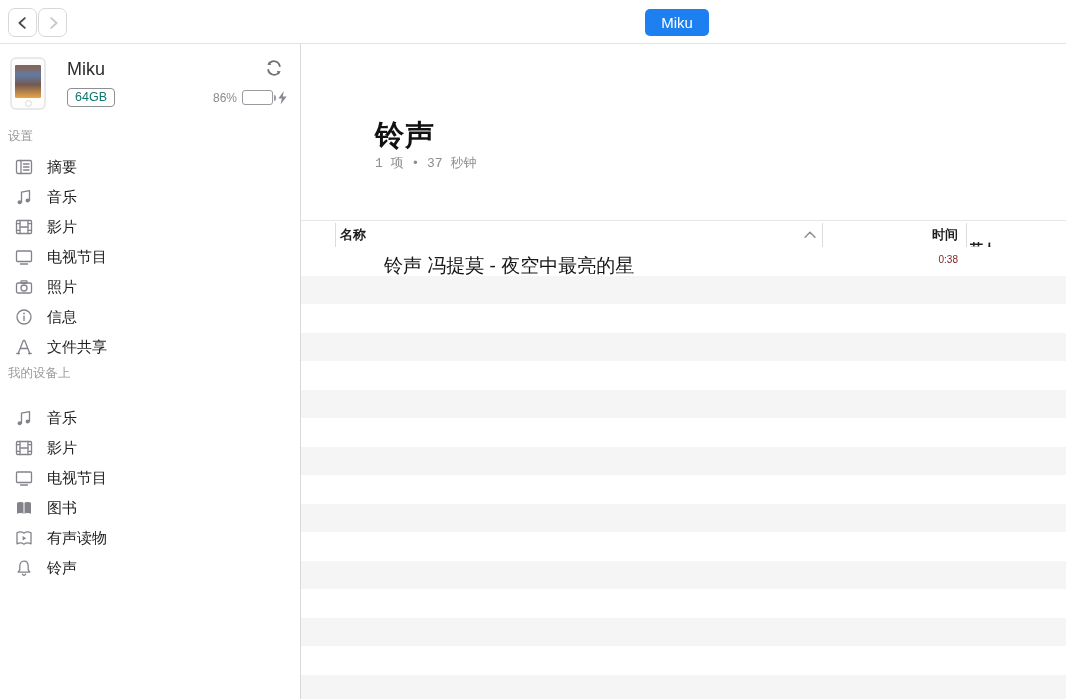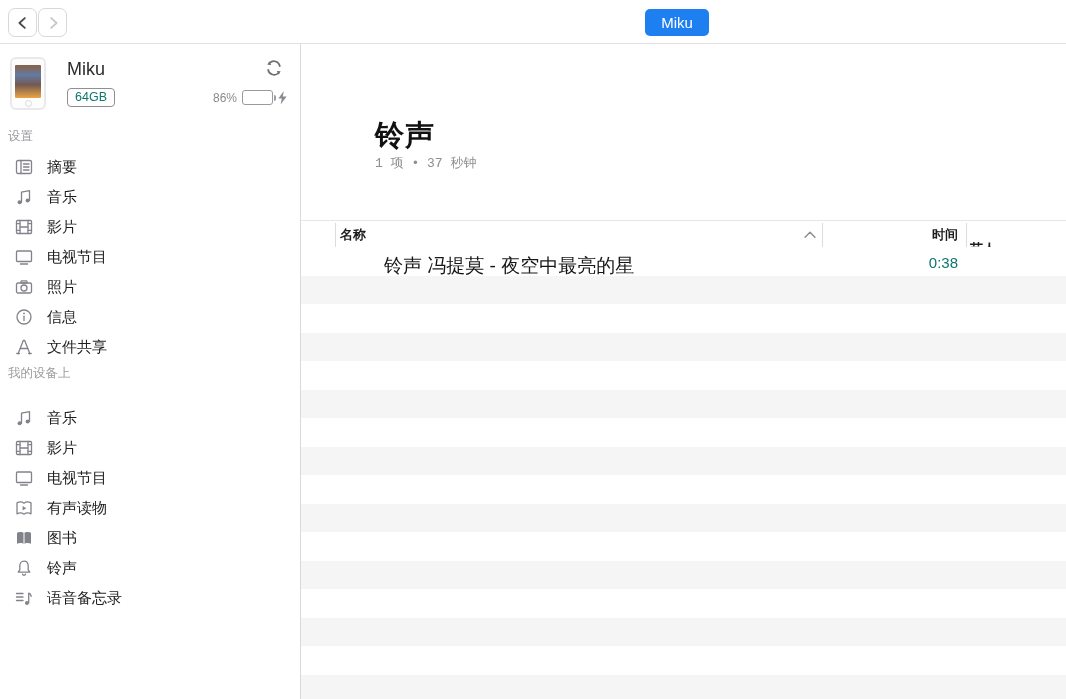--- a/index.html
+++ b/index.html
@@ -60,7 +60,7 @@
 
   .track-row { position:absolute; left:0; top:203px; width:765px; height:29px; background:#fff; cursor:pointer; }
   .track-name { position:absolute; left:51px; top:6px; font-size:19px; color:#161618;margin-left:32px; }
-  .track-time { position:absolute; right:108px; top:7px; font-size:15px; color:#0f766e; }
+  .track-time { position:absolute; right:108px; top:7px; font-size:10px; color:#7f1d1d; }
 
   .stripes { position:absolute; left:0; top:232px; width:765px; height:423px;
     background:repeating-linear-gradient(to bottom, #f5f5f6 0px, #f5f5f6 28px, #ffffff 28px, #ffffff 57px); }

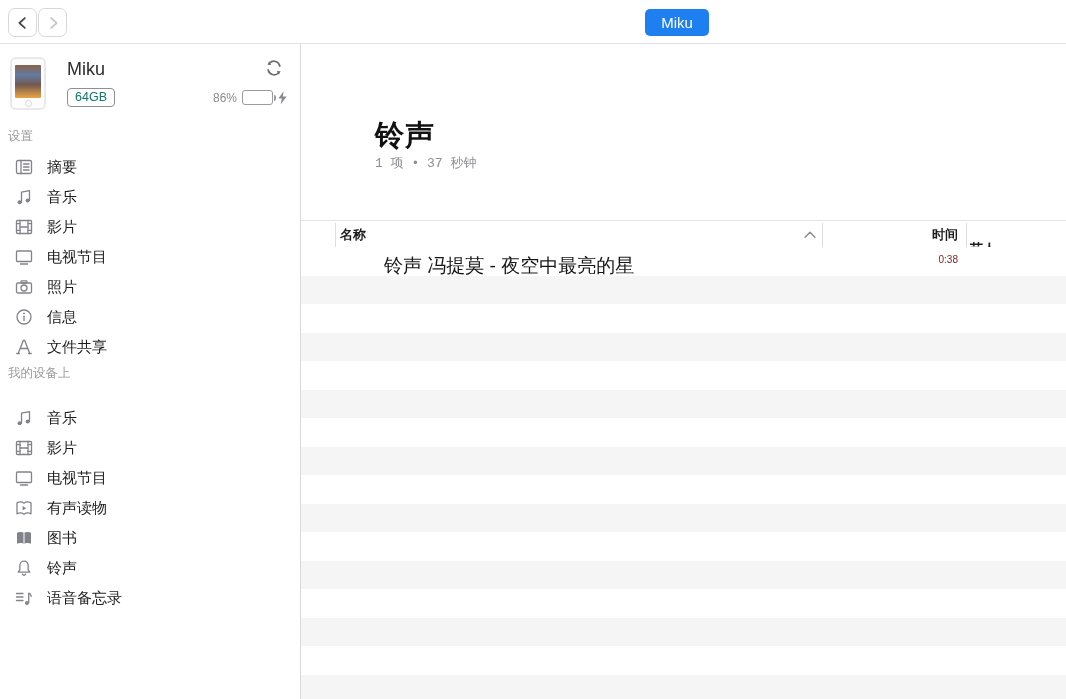--- a/index.html
+++ b/index.html
@@ -247,15 +247,15 @@
       </div>
       <div class="side-item">
         <svg class="ico stroke-ico">
+            <use href="#i-books"></use>
+          </svg>
+        <span class="lbl">图书</span>
+      </div>
+      <div class="side-item">
+        <svg class="ico stroke-ico">
             <use href="#i-audiobooks"></use>
           </svg>
         <span class="lbl">有声读物</span>
-      </div>
-      <div class="side-item">
-        <svg class="ico stroke-ico">
-            <use href="#i-books"></use>
-          </svg>
-        <span class="lbl">图书</span>
       </div>
       <div class="side-item">
         <svg class="ico stroke-ico">

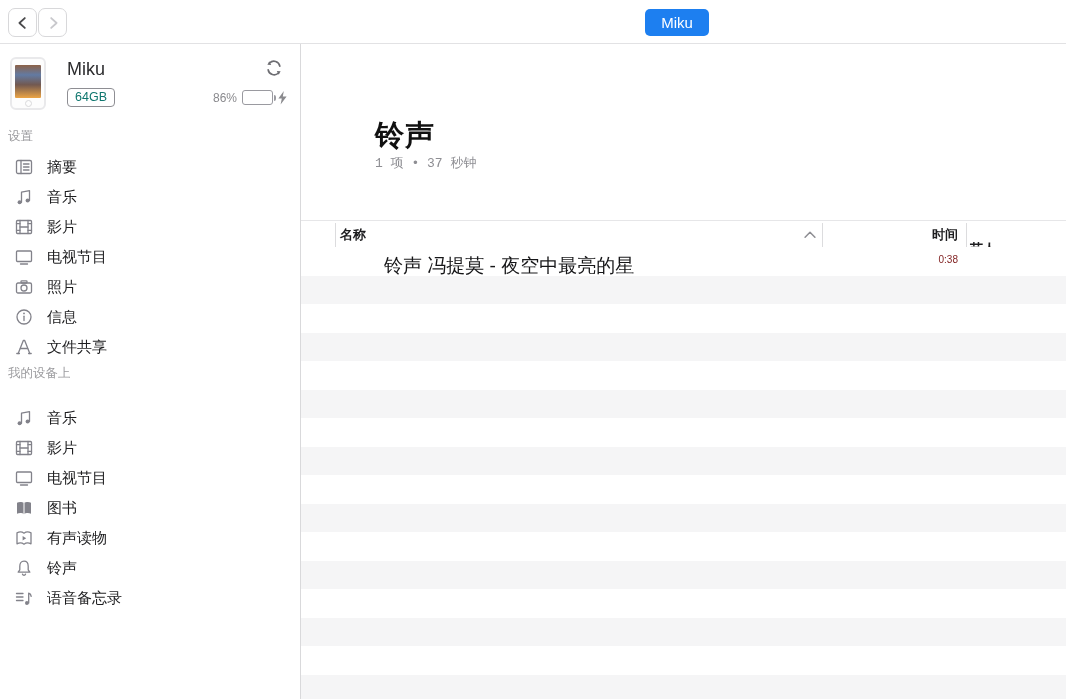--- a/index.html
+++ b/index.html
@@ -263,12 +263,6 @@
           </svg>
         <span class="lbl">铃声</span>
       </div>
-      <div class="side-item">
-        <svg class="ico stroke-ico">
-            <use href="#i-voice-memos"></use>
-          </svg>
-        <span class="lbl">语音备忘录</span>
-      </div>
     </div>
   </div>
 

